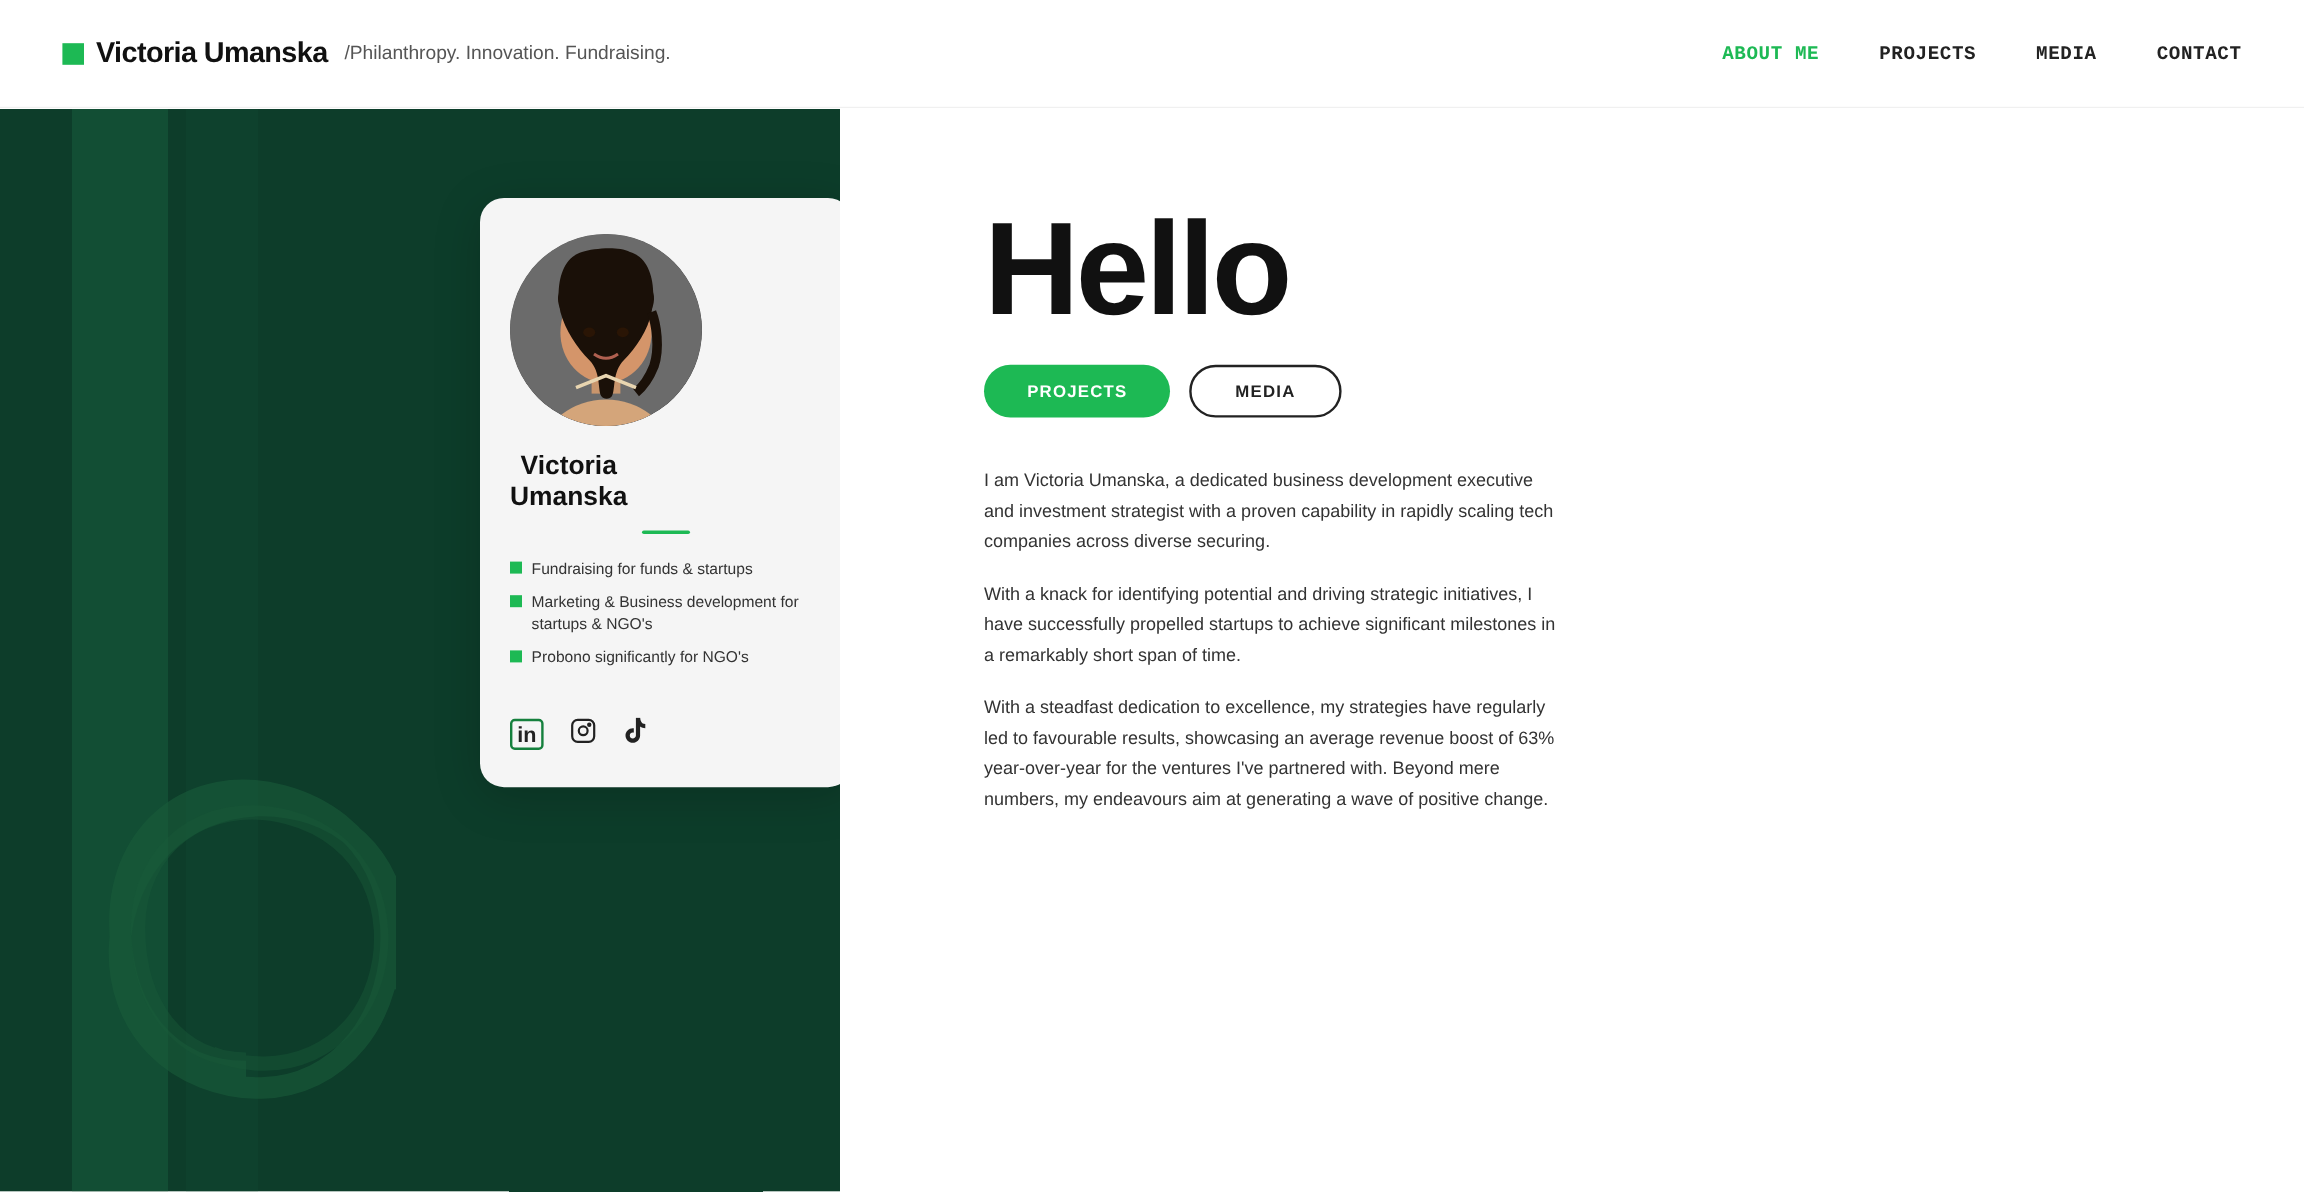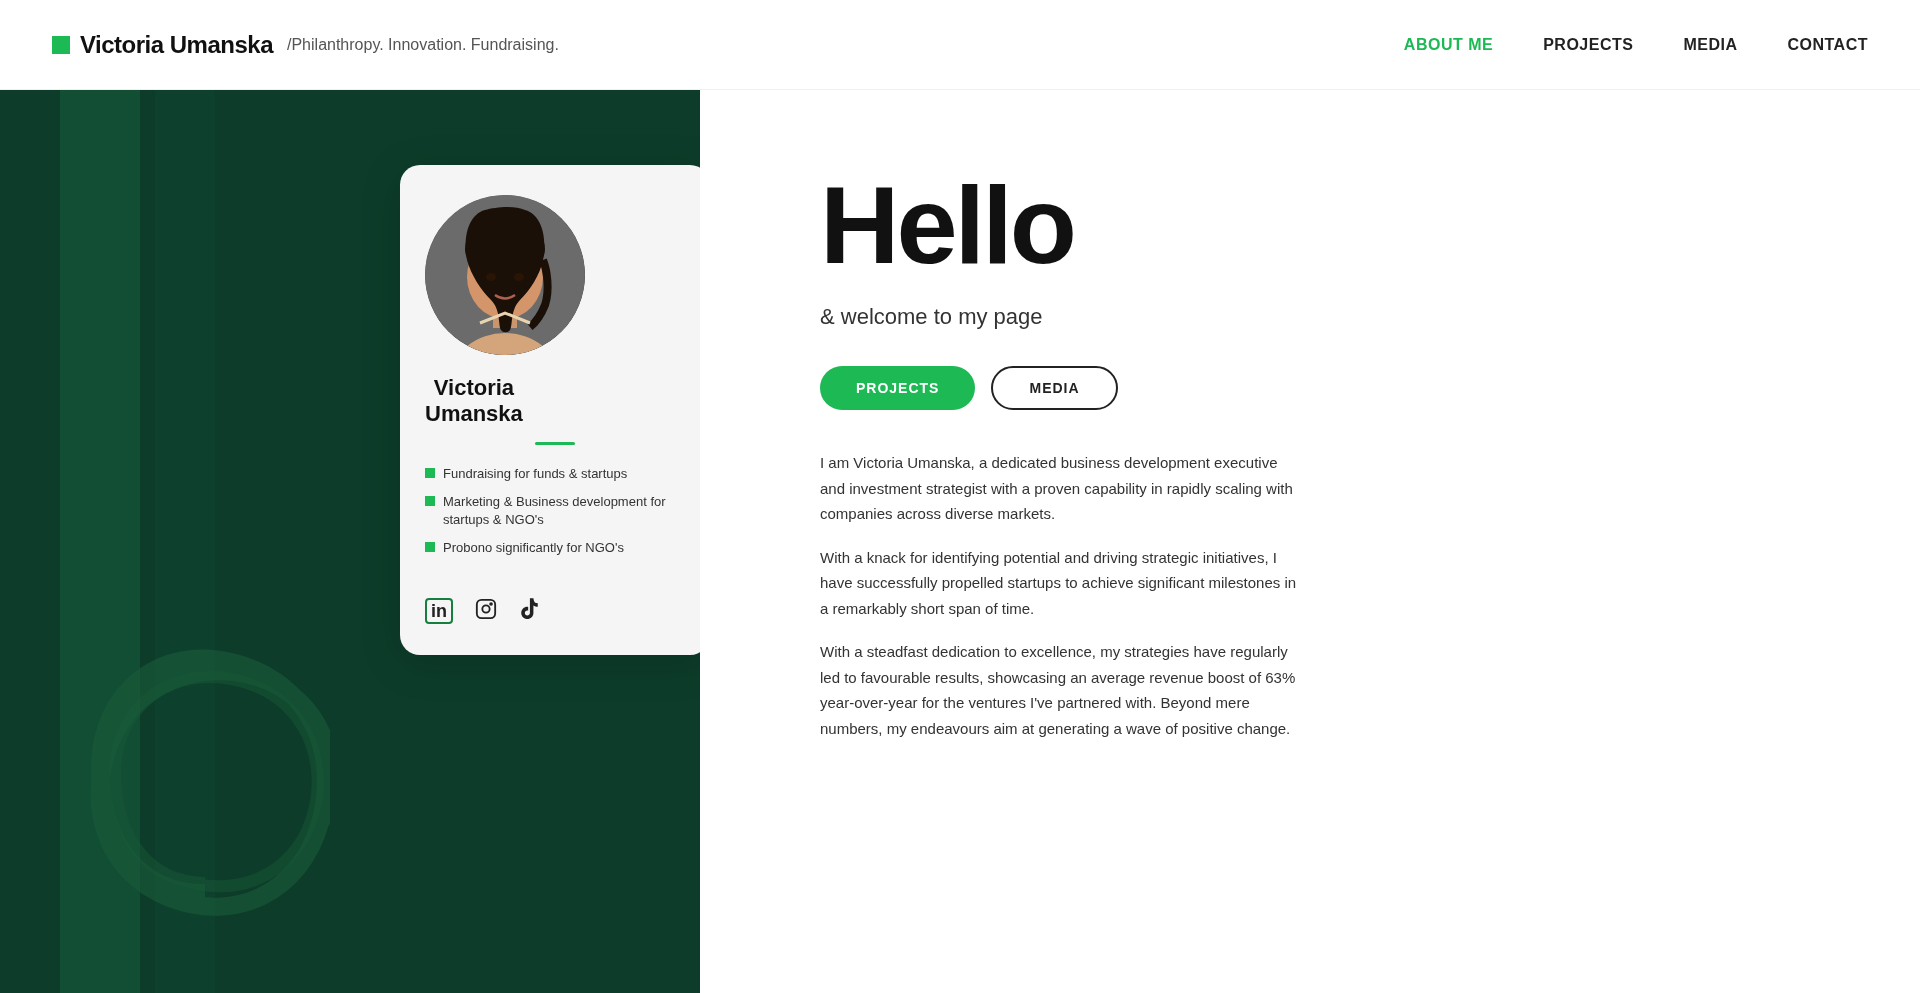--- a/index.html
+++ b/index.html
@@ -64,6 +64,7 @@
       display: flex;
       align-items: center;
       gap: 50px;
+      font-family: Liberation Mono, monospace;
     }
 
     nav a {

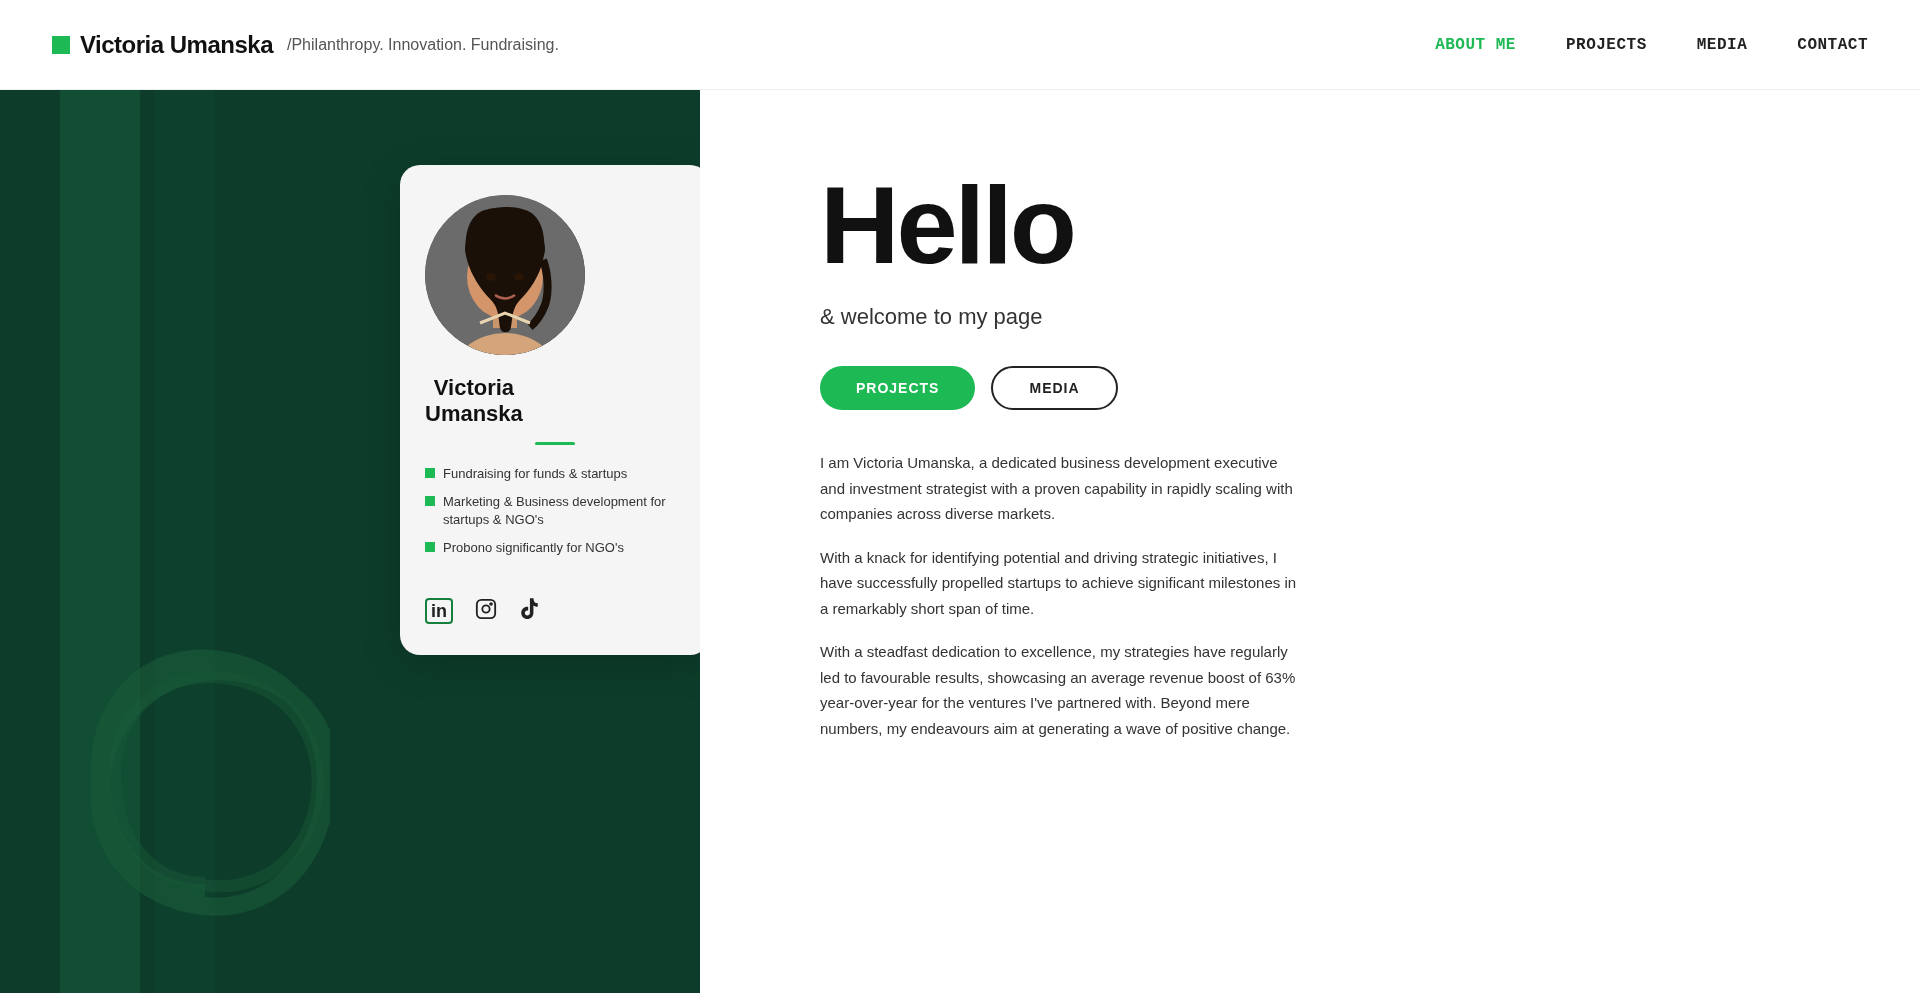--- a/index.html
+++ b/index.html
@@ -403,7 +403,6 @@
 
   <div class="right-side">
     <h1 class="hello-title">Hello</h1>
-    <p class="welcome-subtitle">&amp; welcome to my page</p>
 
     <div class="cta-buttons">
       <button class="btn-projects">PROJECTS</button>

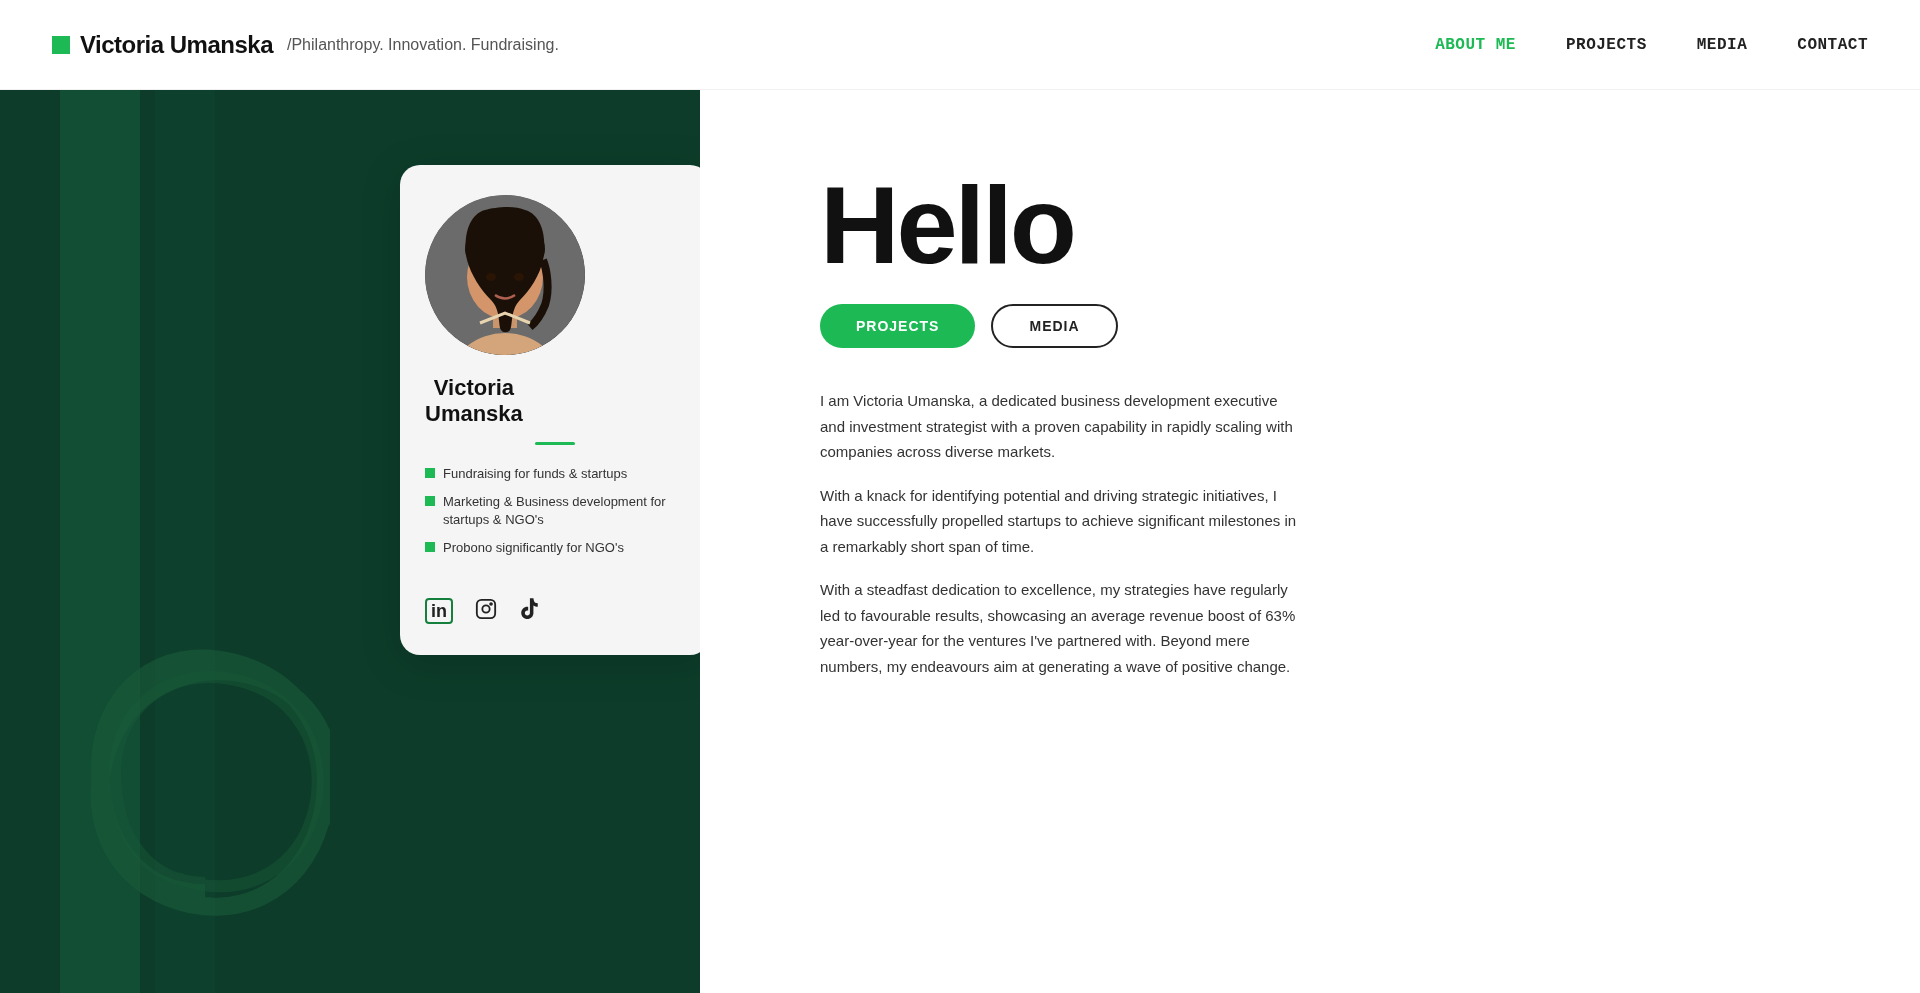--- a/index.html
+++ b/index.html
@@ -410,7 +410,7 @@
     </div>
 
     <div class="bio-text">
-      <p>I am Victoria Umanska, a dedicated business development executive and investment strategist with a proven capability in rapidly scaling with companies across diverse markets.</p>
+      <p>I am Victoria Umanska, a dedicated business development executive and investment strategist with a proven capability in rapidly scaling tech companies across diverse securing.</p>
       <p>With a knack for identifying potential and driving strategic initiatives, I have successfully propelled startups to achieve significant milestones in a remarkably short span of time.</p>
       <p>With a steadfast dedication to excellence, my strategies have regularly led to favourable results, showcasing an average revenue boost of 63% year-over-year for the ventures I've partnered with. Beyond mere numbers, my endeavours aim at generating a wave of positive change.</p>
     </div>

